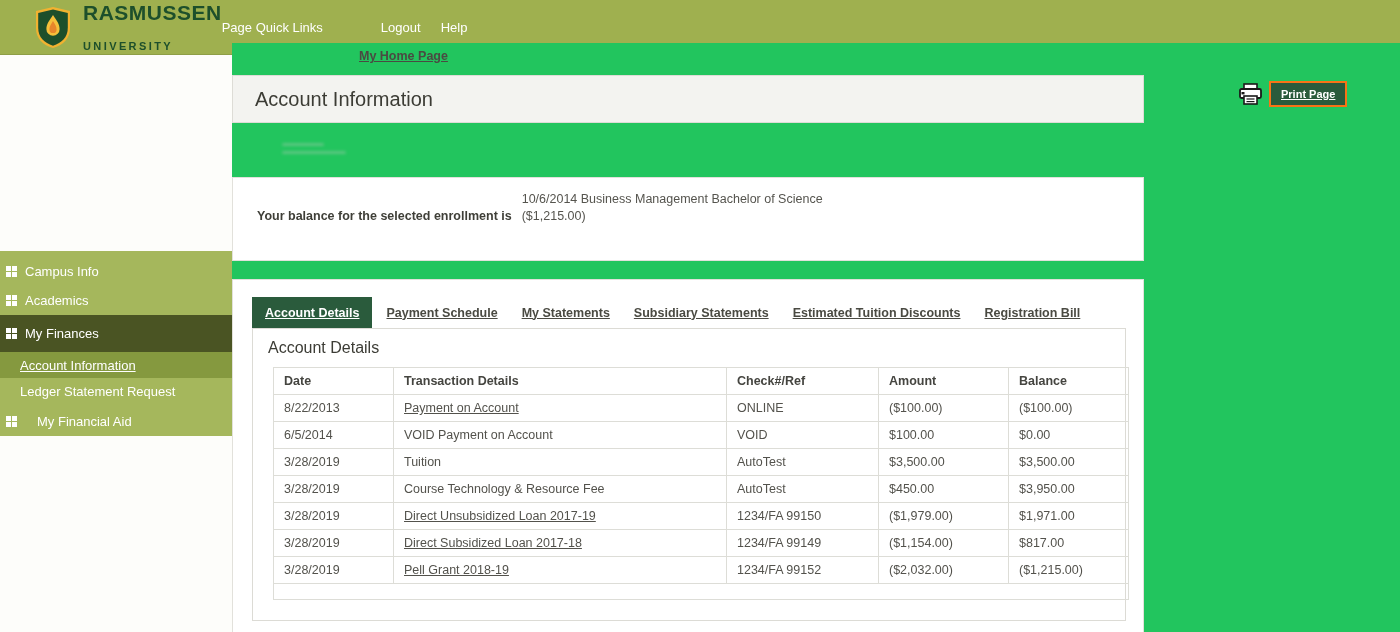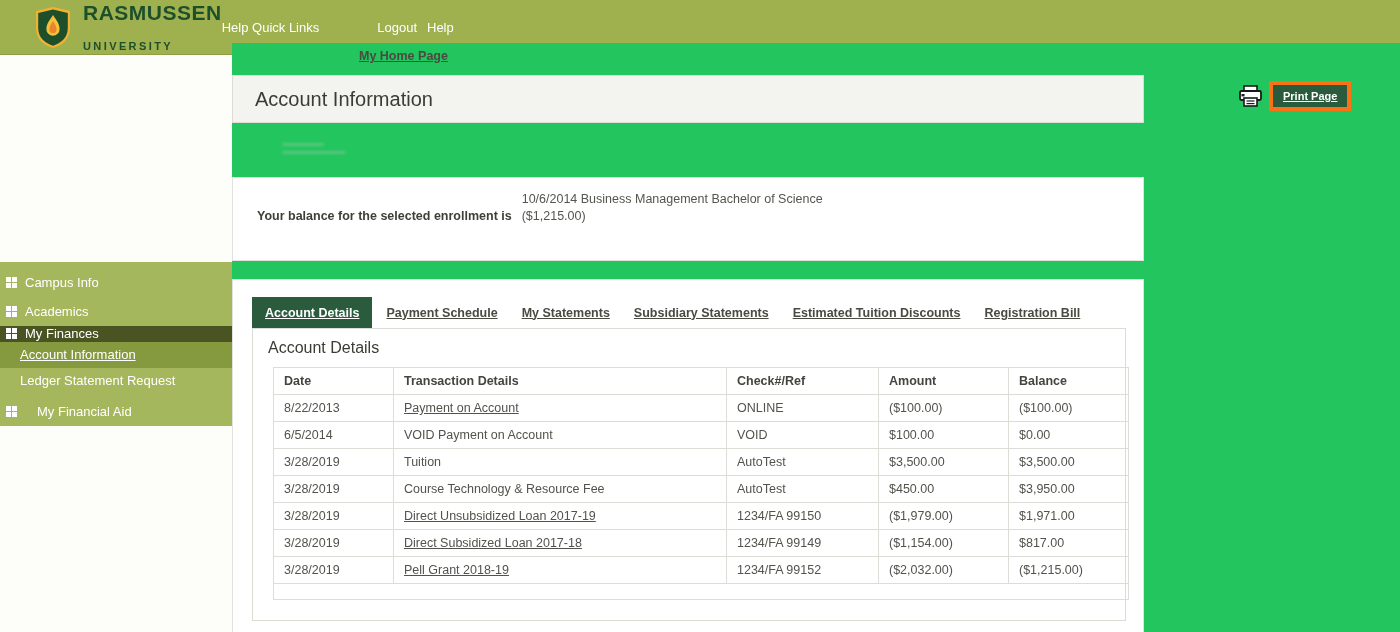--- a/index.html
+++ b/index.html
@@ -120,7 +120,7 @@
       </span>
     </div>
     <div class="top-links">
-      <span class="tlink">Help Quick Links</span>
+      <span class="tlink">Page Quick Links</span>
       <span class="tlink gap-big">Logout</span>
       <span class="tlink">Help</span>
     </div>

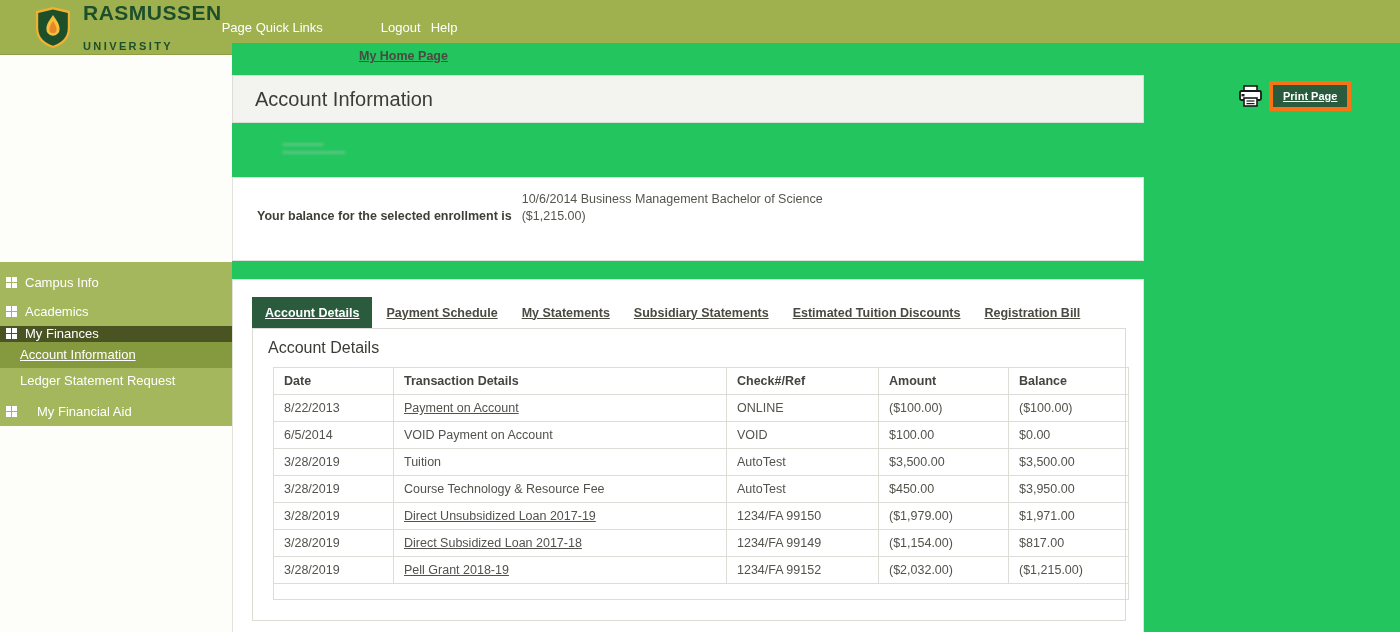--- a/index.html
+++ b/index.html
@@ -25,7 +25,7 @@
   .logo-text .line2 { font-size: 11px; font-weight: bold; color: #1d4f2b; letter-spacing: 2.4px; margin-top: 18px; line-height: 1; }
   .top-links { display: flex; align-items: center; font-size: 13px; color: #fff; }
   .top-links .tlink { color: #fff; cursor: pointer; }
-  .top-links .tlink + .tlink { margin-left: 10px; }
+  .top-links .tlink + .tlink { margin-left: 20px; }
   .top-links .gap-big { margin-left: 58px !important; }
 
   

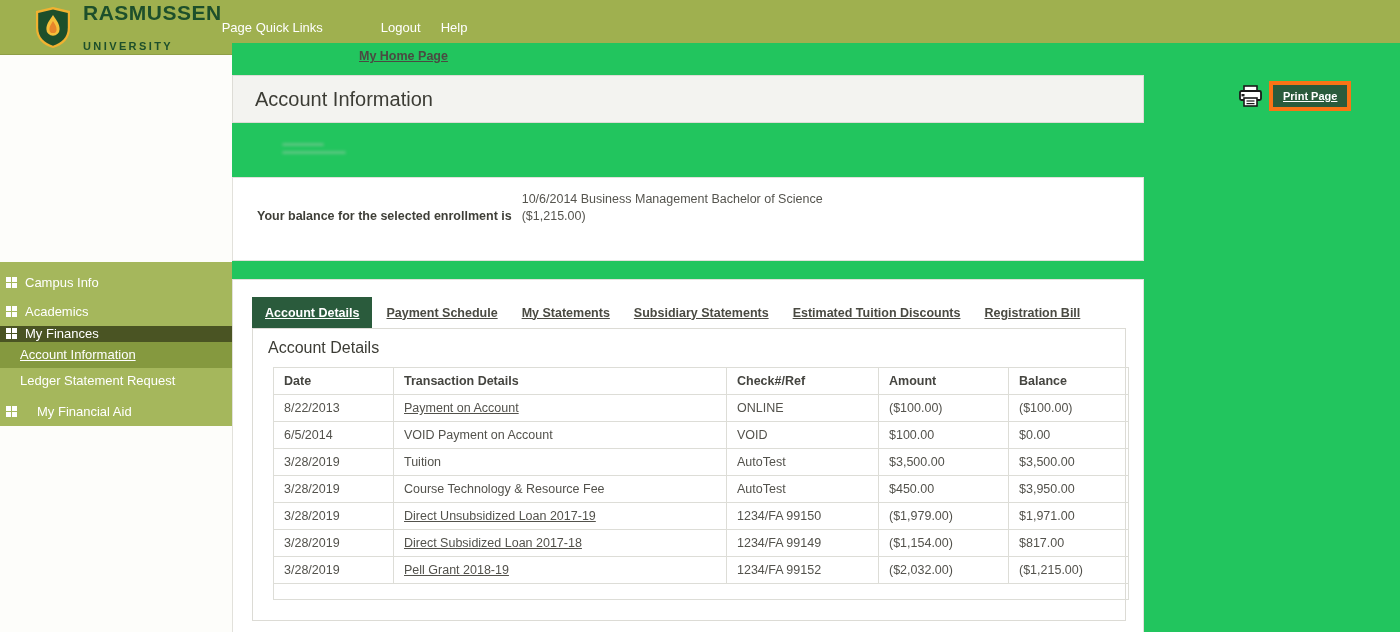--- a/index.html
+++ b/index.html
@@ -61,7 +61,7 @@
   .print-area { position: absolute; top: 38px; left: 1006px; display: flex; align-items: center; gap: 6px; }
   .print-icon { cursor: pointer; line-height: 0; }
   .print-btn {
-    background: #2a5b3c; border: 4px solid #f97316; color: #fff;
+    background: #2a5b3c; border: 2px solid #f97316; color: #fff;
     font-size: 11px; font-weight: bold; text-decoration: underline;
     padding: 5px 10px; cursor: pointer; font-family: inherit;
   }

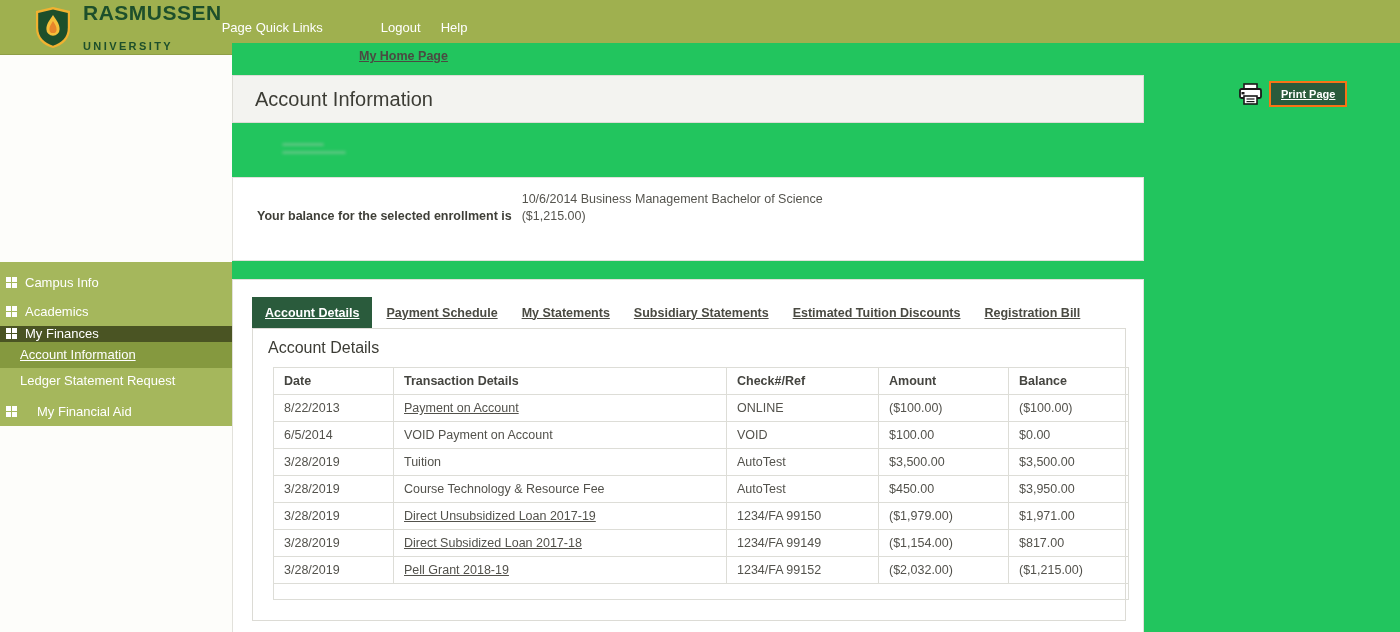--- a/index.html
+++ b/index.html
@@ -40,7 +40,7 @@
   }
   .grid-icon { width: 11px; height: 11px; display: grid; grid-template-columns: 5px 5px; grid-template-rows: 5px 5px; gap: 1px; flex: 0 0 11px; }
   .grid-icon i { background: #fff; display: block; }
-  .side-item.active-parent { background: #4a5423; height: 16px; }
+  .side-item.active-parent { background: #4a5423; height: 37px; }
   .side-sub { display: flex; align-items: center; height: 26px; padding-left: 20px; color: #fff; font-size: 13px; cursor: pointer; }
   .side-sub.selected { background: #85993f; }
   .side-sub.selected .sub-label { text-decoration: underline; }

